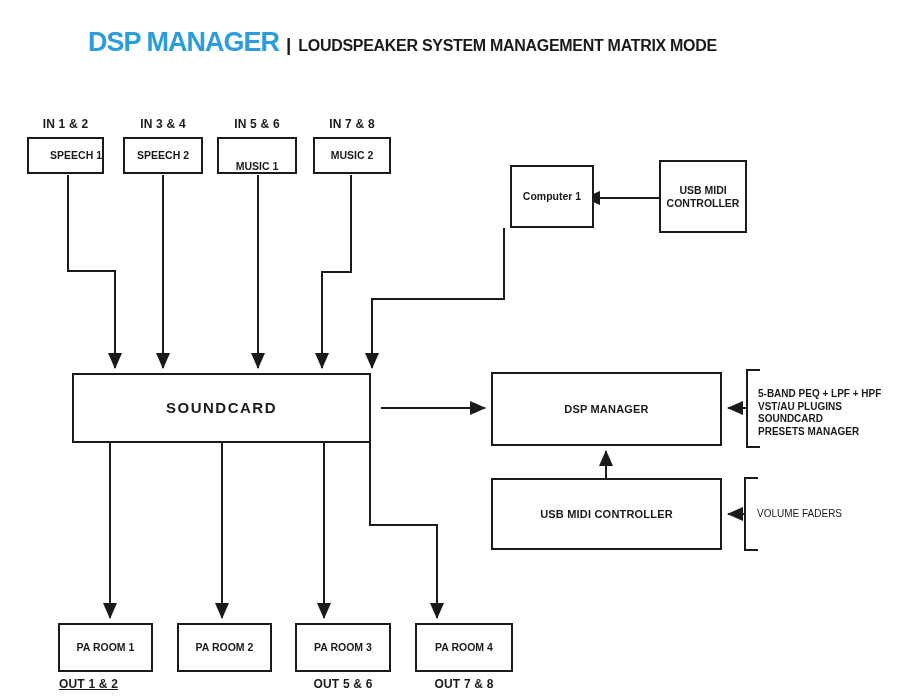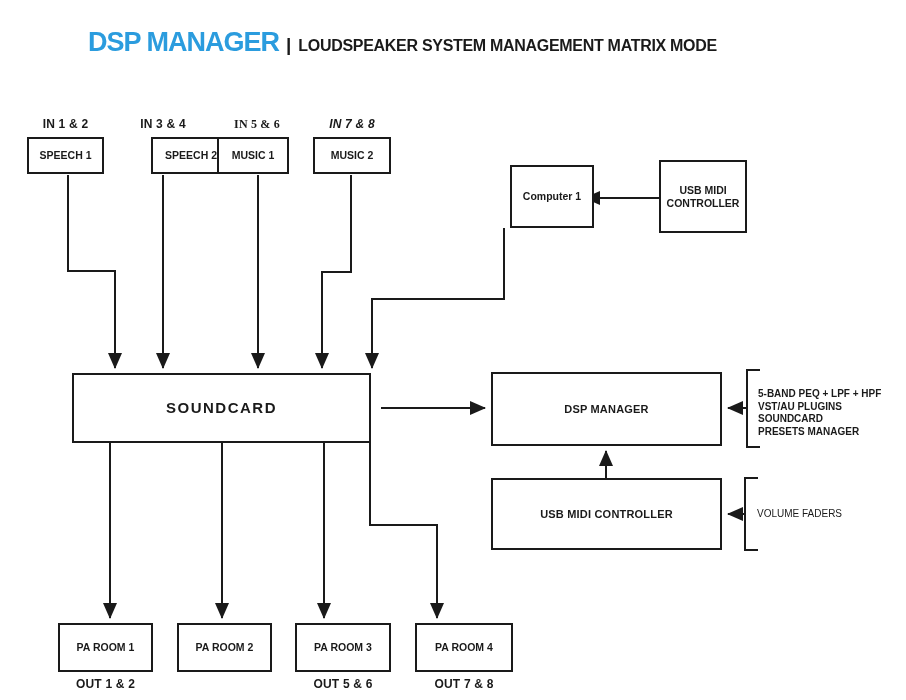--- a/index.html
+++ b/index.html
@@ -140,7 +140,7 @@
 
   <div class="port-label" style="left:27px; top:117px; width:77px;">IN 1 &amp; 2</div>
   <div class="port-label" style="left:123px; top:117px; width:80px;">IN 3 &amp; 4</div>
-  <div class="port-label" style="left:217px; top:117px; width:80px;font-family:Liberation Serif, serif;">IN 5 &amp; 6</div>
+  <div class="port-label" style="left:217px; top:117px; width:80px;">IN 5 &amp; 6</div>
   <div class="port-label" style="left:313px; top:117px; width:78px;font-style:italic;">IN 7 &amp; 8</div>
 
   <div class="box small" style="left:27px; top:137px; width:77px; height:37px;">

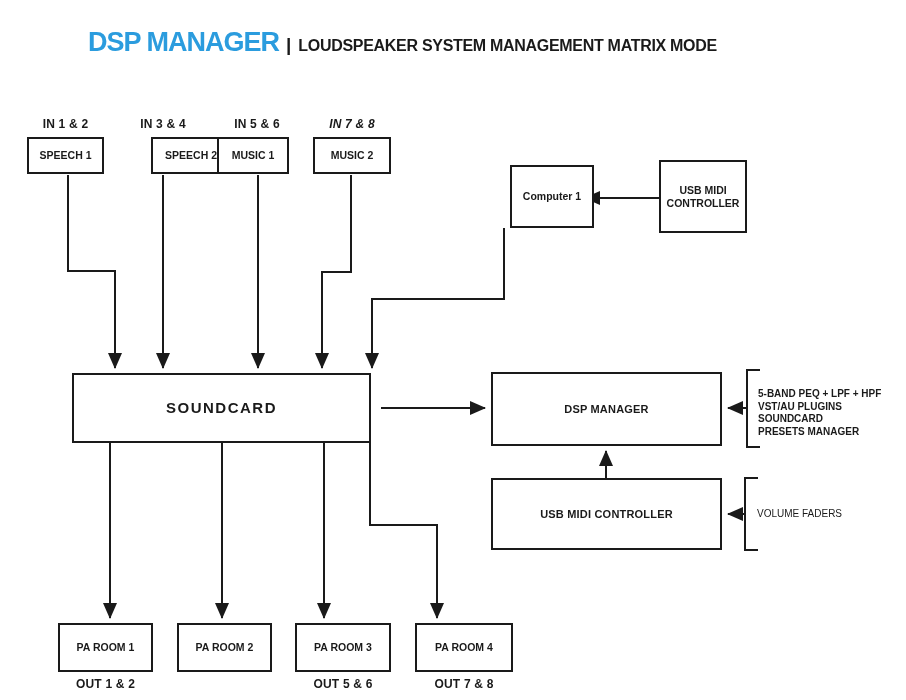--- a/index.html
+++ b/index.html
@@ -141,7 +141,7 @@
   <div class="port-label" style="left:27px; top:117px; width:77px;">IN 1 &amp; 2</div>
   <div class="port-label" style="left:123px; top:117px; width:80px;">IN 3 &amp; 4</div>
   <div class="port-label" style="left:217px; top:117px; width:80px;">IN 5 &amp; 6</div>
-  <div class="port-label" style="left:313px; top:117px; width:78px;font-style:italic;">IN 7 &amp; 8</div>
+  <div class="port-label" style="left:313px; top:117px; width:78px;">IN 7 &amp; 8</div>
 
   <div class="box small" style="left:27px; top:137px; width:77px; height:37px;">
     <span>SPEECH 1</span>

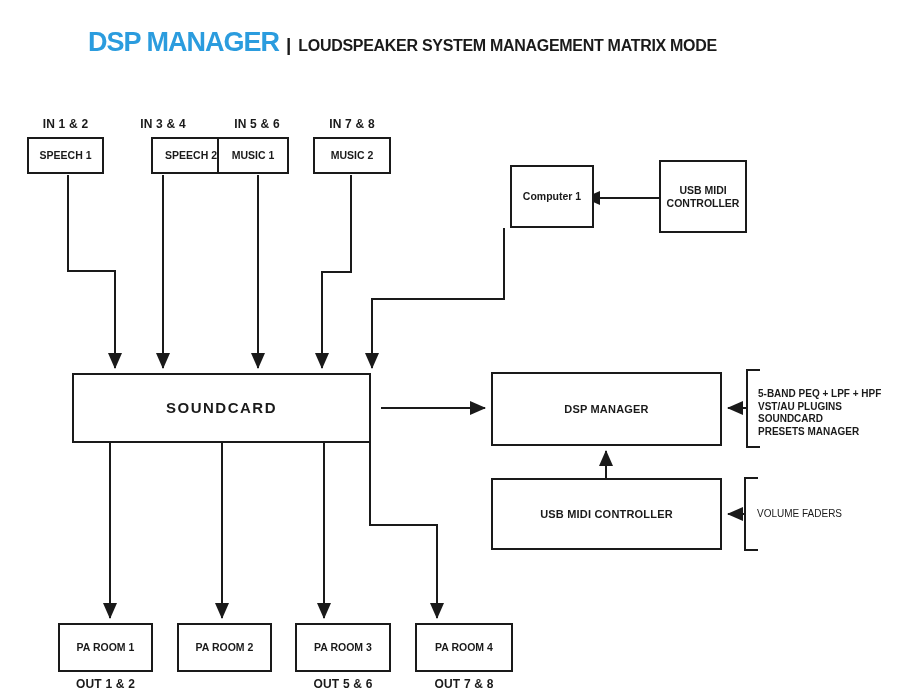--- a/index.html
+++ b/index.html
@@ -143,7 +143,7 @@
   <div class="port-label" style="left:217px; top:117px; width:80px;">IN 5 &amp; 6</div>
   <div class="port-label" style="left:313px; top:117px; width:78px;">IN 7 &amp; 8</div>
 
-  <div class="box small" style="left:27px; top:137px; width:77px; height:37px;">
+  <div class="box small" style="left:27px; top:137px; width:77px; height:37px;justify-content:flex-end;">
     <span>SPEECH 1</span>
   </div>
   <div class="box small" style="left:123px; top:137px; width:80px; height:37px;margin-left:28px;">

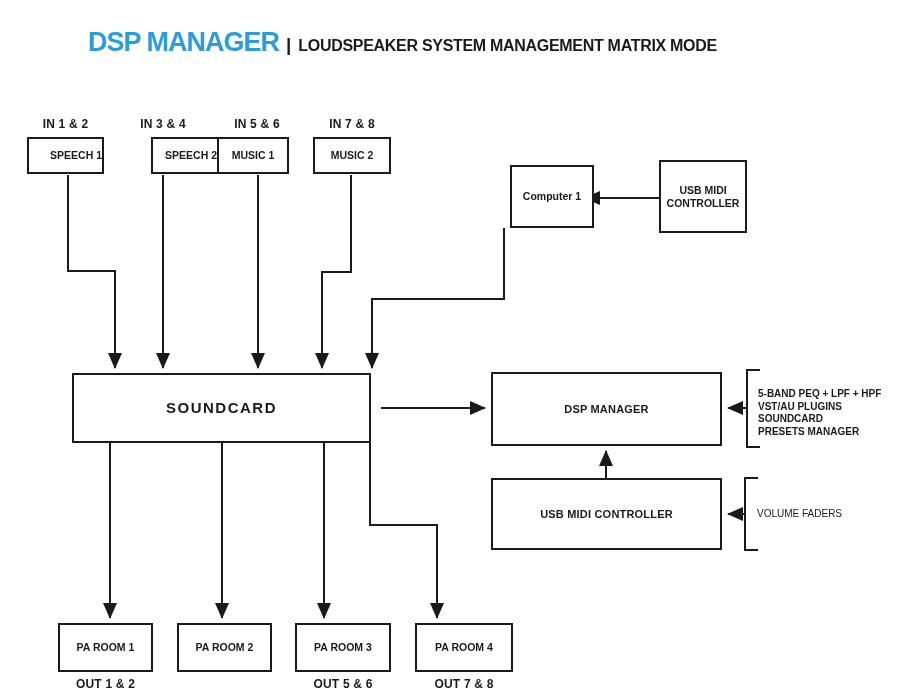--- a/index.html
+++ b/index.html
@@ -146,7 +146,7 @@
   <div class="box small" style="left:27px; top:137px; width:77px; height:37px;justify-content:flex-end;">
     <span>SPEECH 1</span>
   </div>
-  <div class="box small" style="left:123px; top:137px; width:80px; height:37px;margin-left:28px;">
+  <div class="box small" style="left:123px; top:137px; width:80px; height:37px;">
     <span>SPEECH 2</span>
   </div>
   <div class="box small" style="left:217px; top:137px; width:72px; height:37px;">

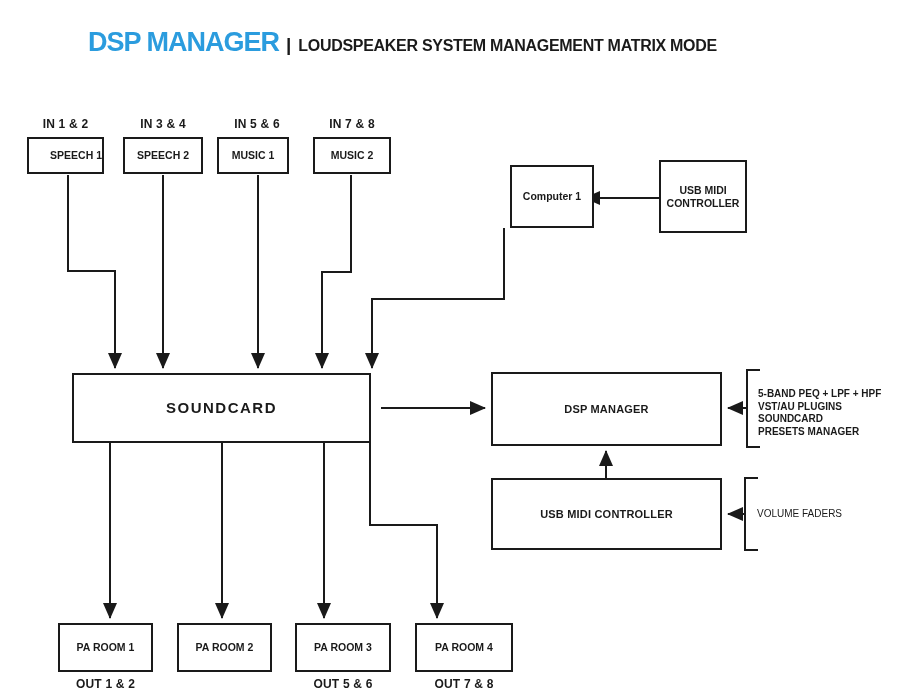--- a/index.html
+++ b/index.html
@@ -149,7 +149,7 @@
   <div class="box small" style="left:123px; top:137px; width:80px; height:37px;">
     <span>SPEECH 2</span>
   </div>
-  <div class="box small" style="left:217px; top:137px; width:72px; height:37px;">
+  <div class="box small" style="left:217px; top:137px; width:80px; height:37px;align-items:flex-end;">
     <span>MUSIC 1</span>
   </div>
   <div class="box small" style="left:313px; top:137px; width:78px; height:37px;">

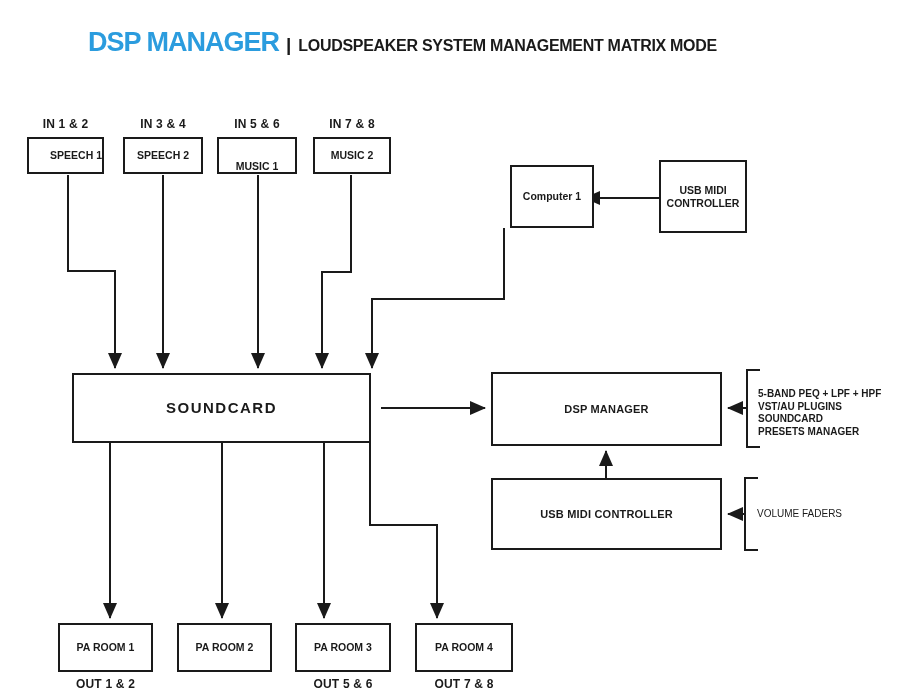--- a/index.html
+++ b/index.html
@@ -196,7 +196,7 @@
     <span>PA ROOM 4</span>
   </div>
 
-  <div class="port-label" style="left:58px; top:677px; width:95px;">OUT 1 &amp; 2</div>
+  <div class="port-label" style="left:41px; top:677px; width:95px;text-decoration:underline;">OUT 1 &amp; 2</div>
   <div class="port-label" style="left:177px; top:714px; width:95px;">OUT 3 &amp; 4</div>
   <div class="port-label" style="left:295px; top:677px; width:96px;">OUT 5 &amp; 6</div>
   <div class="port-label" style="left:415px; top:677px; width:98px;">OUT 7 &amp; 8</div>

